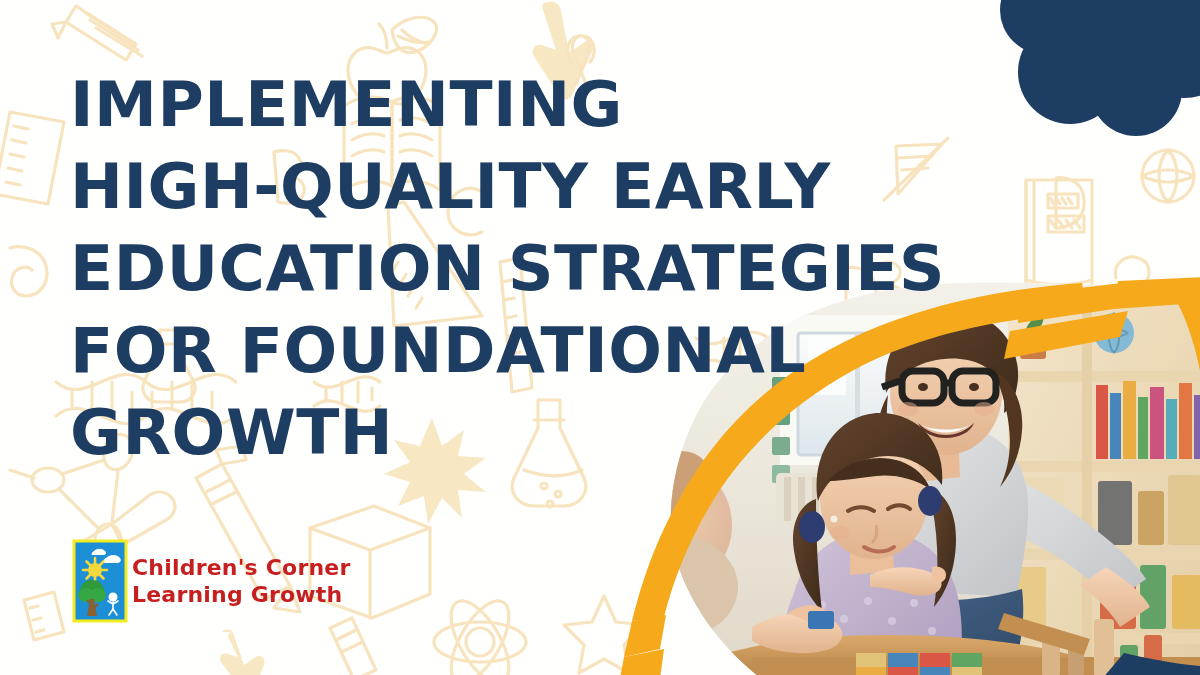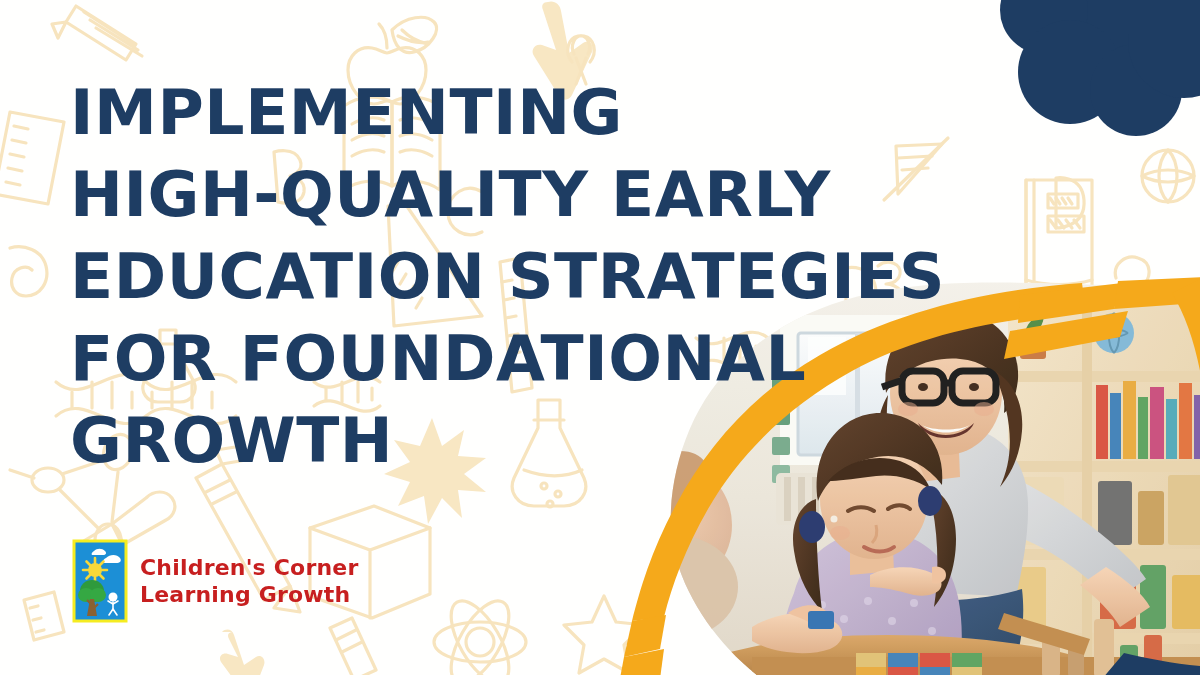--- a/index.html
+++ b/index.html
@@ -46,7 +46,7 @@
   #headline {
     position:absolute;
     z-index:6;
-    left:70px; top:72px;
+    left:70px; top:64px;
     width:830px;
   }
   #headline .hl {

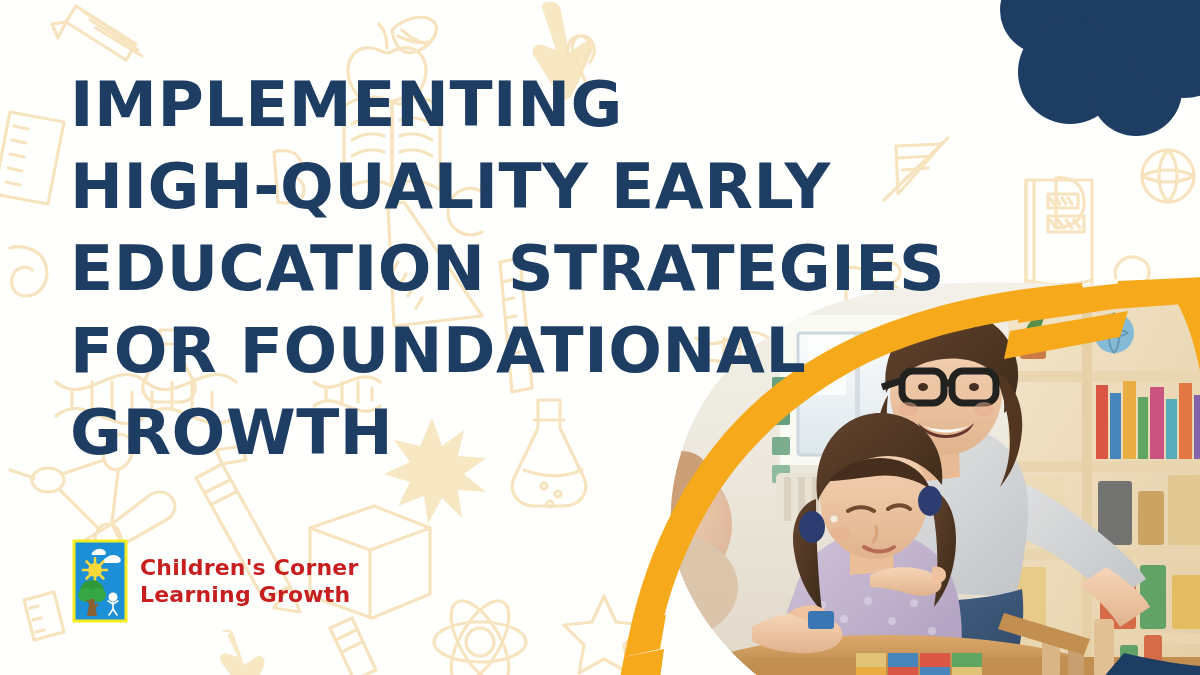--- a/index.html
+++ b/index.html
@@ -70,7 +70,7 @@
     left:72px; top:539px;
     display:flex;
     align-items:center;
-    gap:12px;
+    gap:4px;
   }
   #logo-badge {
     width:56px; height:84px;

